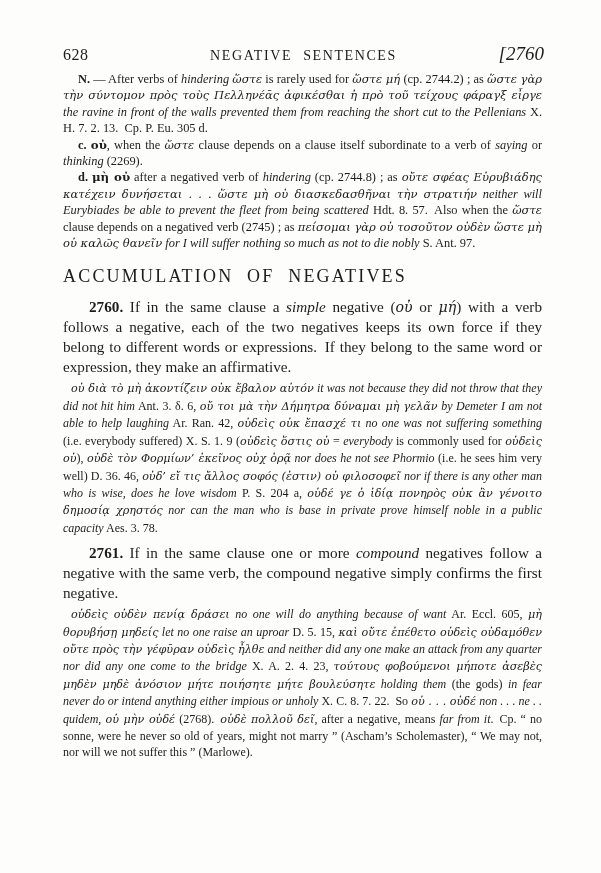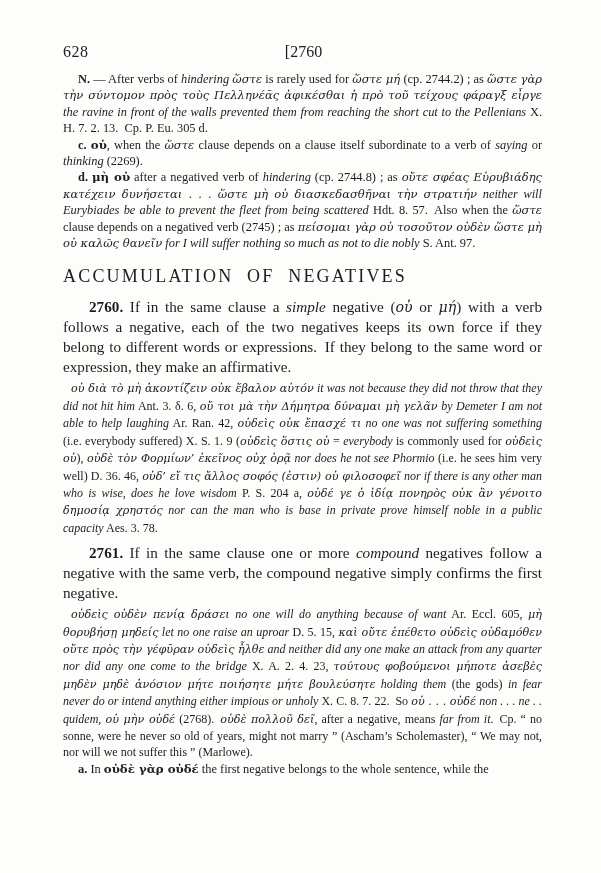--- a/index.html
+++ b/index.html
@@ -78,6 +78,7 @@
 <div class="page">
   <div class="running-head">
     <span class="pageno">628</span>
+    <span class="rtitle">NEGATIVE SENTENCES</span>
     <span class="cref">[2760</span>
   </div>
   <div class="text-block">

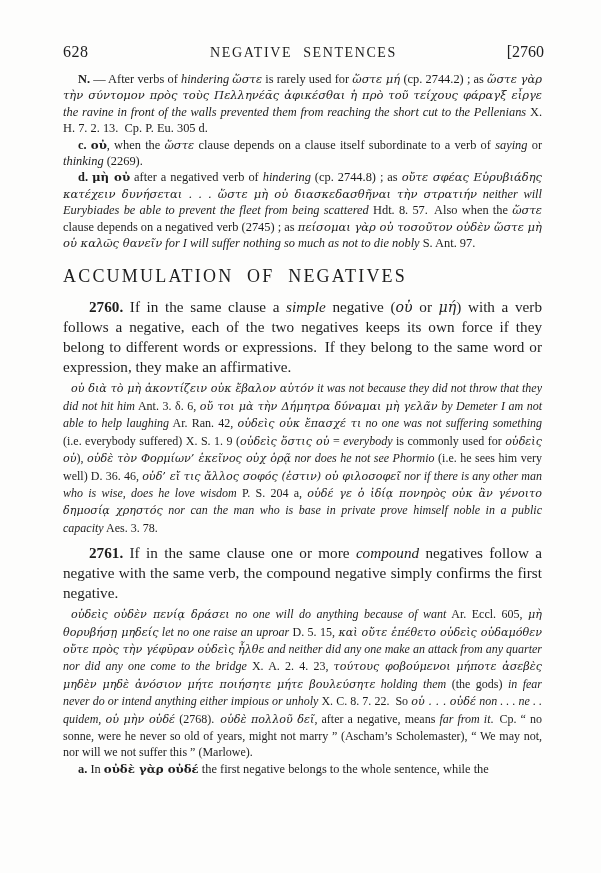--- a/index.html
+++ b/index.html
@@ -26,7 +26,7 @@
   }
   .pageno  { font-size: 16px; letter-spacing: 0.5px; justify-self: start; }
   .rtitle  { font-size: 14px; letter-spacing: 1.6px; word-spacing: 6px; justify-self: center; }
-  .cref    { font-size: 16px; justify-self: end; }
+  .cref    { font-size: 19px; justify-self: end; font-style: italic; }
 
   .text-block {
     position: absolute;

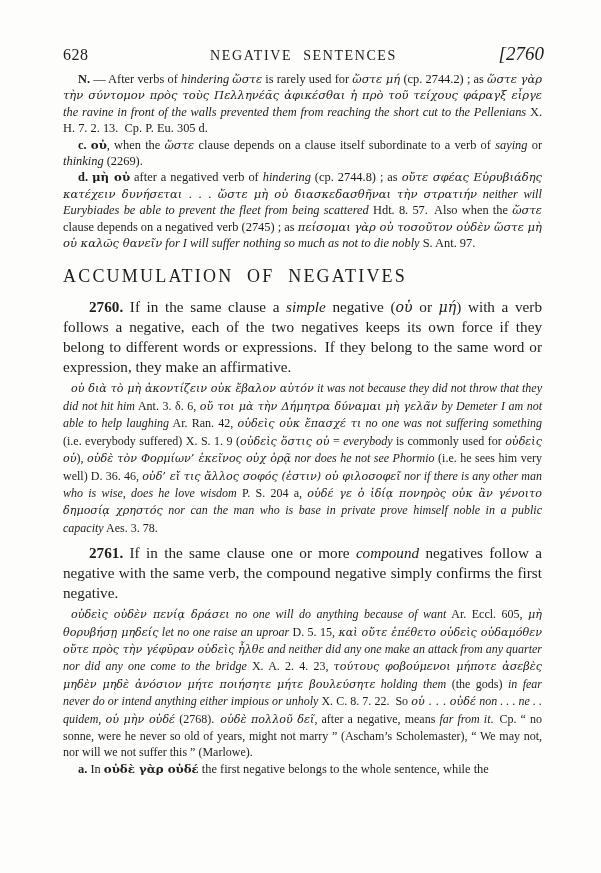--- a/index.html
+++ b/index.html
@@ -90,7 +90,6 @@
       <p class="quote"><span class="r-g">οὐ διὰ τὸ μὴ ἀκοντίζειν οὐκ ἔβαλον αὐτόν</span><span class="r-i"> it was not because they did not throw that they did not hit him</span><span class="r-n"> Ant. 3. δ. 6, </span><span class="r-g">οὔ τοι μὰ τὴν Δήμητρα δύναμαι μὴ γελᾶν</span><span class="r-i"> by Demeter I am not able to help laughing</span><span class="r-n"> Ar. Ran. 42, </span><span class="r-g">οὐδεὶς οὐκ ἔπασχέ τι</span><span class="r-i"> no one was not suffering something</span><span class="r-n"> (i.e. everybody suffered) X. S. 1. 9 (</span><span class="r-g">οὐδεὶς ὅστις οὐ</span><span class="r-n"> = </span><span class="r-i">everybody</span><span class="r-n"> is commonly used for </span><span class="r-g">οὐδεὶς οὐ</span><span class="r-n">), </span><span class="r-g">οὐδὲ τὸν Φορμίων’ ἐκεῖνος οὐχ ὁρᾷ</span><span class="r-i"> nor does he not see Phormio</span><span class="r-n"> (i.e. he sees him very well) D. 36. 46, </span><span class="r-g">οὐδ’ εἴ τις ἄλλος σοφός (ἐστιν) οὐ φιλοσοφεῖ</span><span class="r-i"> nor if there is any other man who is wise, does he love wisdom</span><span class="r-n"> P. S. 204 a, </span><span class="r-g">οὐδέ γε ὁ ἰδίᾳ πονηρὸς οὐκ ἂν γένοιτο δημοσίᾳ χρηστός</span><span class="r-i"> nor can the man who is base in private prove himself noble in a public capacity</span><span class="r-n"> Aes. 3. 78.</span></p>
       <p class="main"><span class="r-b">2761.</span><span class="r-n"> If in the same clause one or more </span><span class="r-i">compound</span><span class="r-n"> negatives follow a negative with the same verb, the compound negative simply confirms the first negative.</span></p>
       <p class="quote"><span class="r-g">οὐδεὶς οὐδὲν πενίᾳ δράσει</span><span class="r-i"> no one will do anything because of want</span><span class="r-n"> Ar. Eccl. 605, </span><span class="r-g">μὴ θορυβήσῃ μηδείς</span><span class="r-i"> let no one raise an uproar</span><span class="r-n"> D. 5. 15, </span><span class="r-g">καὶ οὔτε ἐπέθετο οὐδεὶς οὐδαμόθεν οὔτε πρὸς τὴν γέφῡραν οὐδεὶς ἦλθε</span><span class="r-i"> and neither did any one make an attack from any quarter nor did any one come to the bridge</span><span class="r-n"> X. A. 2. 4. 23, </span><span class="r-g">τούτους φοβούμενοι μήποτε ἀσεβὲς μηδὲν μηδὲ ἀνόσιον μήτε ποιήσητε μήτε βουλεύσητε</span><span class="r-i"> holding them</span><span class="r-n"> (the gods) </span><span class="r-i">in fear never do or intend anything either impious or unholy</span><span class="r-n"> X. C. 8. 7. 22. So </span><span class="r-g">οὐ . . . οὐδέ</span><span class="r-i"> non . . . ne . . quidem</span><span class="r-n">, </span><span class="r-g">οὐ μὴν οὐδέ</span><span class="r-n"> (2768). </span><span class="r-g">οὐδὲ πολλοῦ δεῖ</span><span class="r-n">, after a negative, means </span><span class="r-i">far from it</span><span class="r-n">. Cp. “ no sonne, were he never so old of years, might not marry ” (Ascham’s Scholemaster), “ We may not, nor will we not suffer this ” (Marlowe).</span></p>
-      <p class="small"><span class="r-b">a.</span><span class="r-n"> In </span><span class="r-bg">οὐδὲ γὰρ οὐδέ</span><span class="r-n"> the first negative belongs to the whole sentence, while the</span></p>
     </div>
 </div>
 

